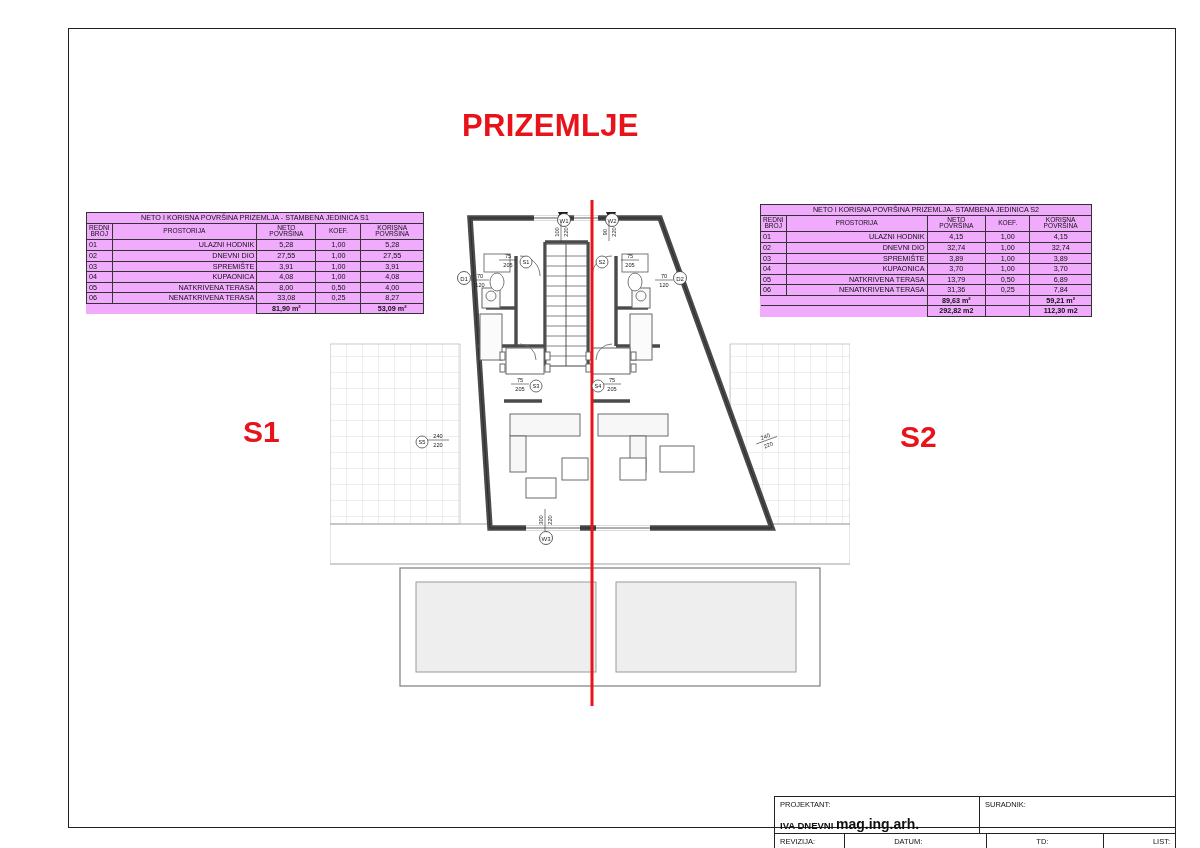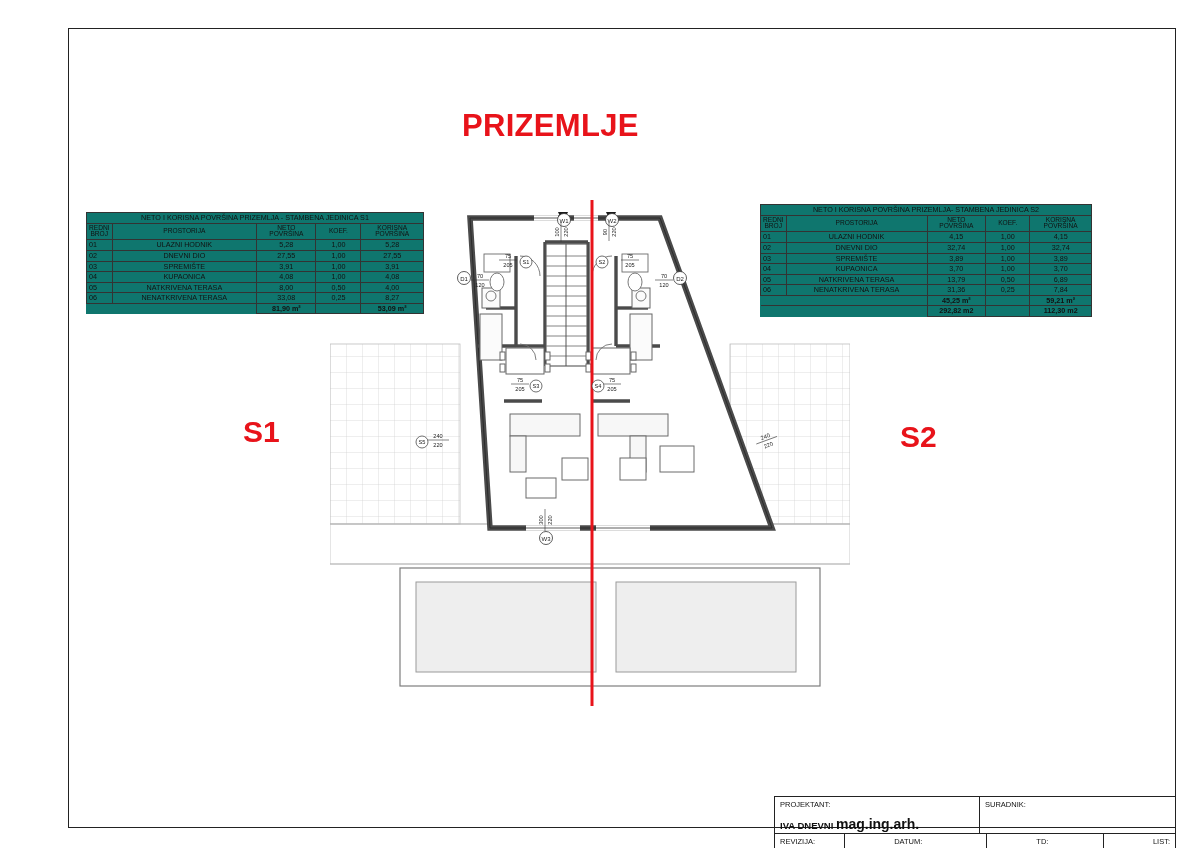--- a/index.html
+++ b/index.html
@@ -45,7 +45,7 @@
     border-collapse:collapse;
     font-size:7.2px;
     line-height:1.05;
-    background:#0f766e;
+    background:#f0abfc;
   }
   table.area td,table.area th{
     border:0.7px solid #333;

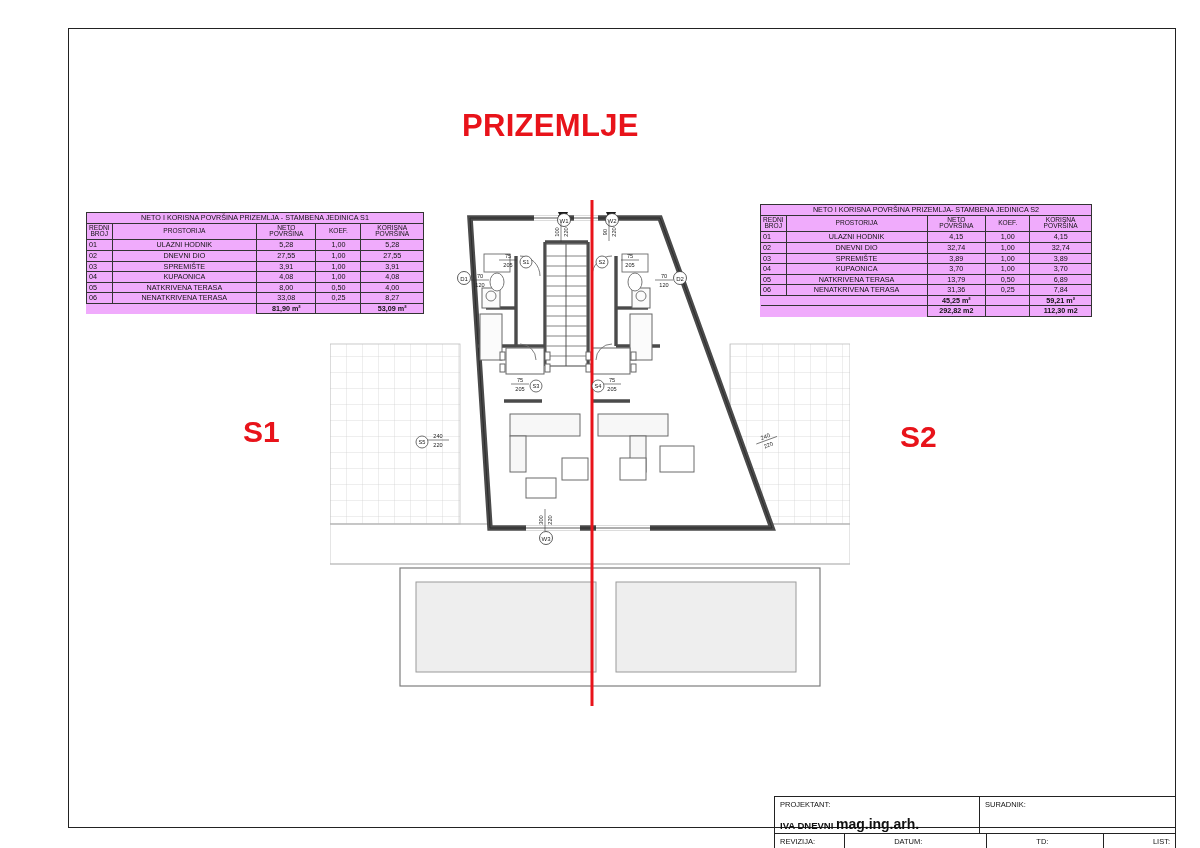--- a/index.html
+++ b/index.html
@@ -66,7 +66,7 @@
   }
   table.area td.num{text-align:center;}
   table.area td.idx{text-align:left;width:16px;}
-  table.area td.room{text-align:center;}
+  table.area td.room{text-align:right;}
   table.area tr.total td{font-weight:bold;text-align:center;}
   table.area tr.total td.blank{border-left:none;border-bottom:none;}
 

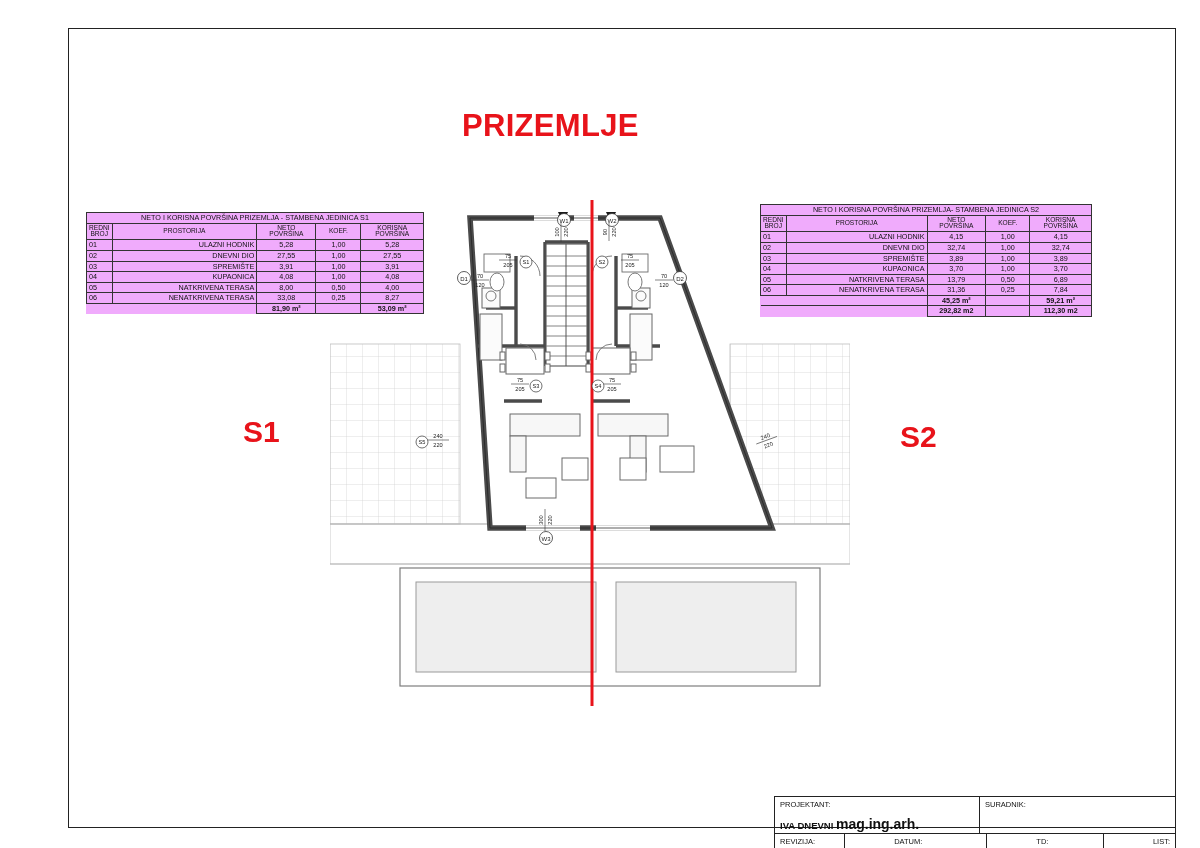--- a/index.html
+++ b/index.html
@@ -236,7 +236,7 @@
   </tr>
   <tr class="total">
     <td class="blank" colspan="2"></td>
-    <td>45,25 m²</td>
+    <td>89,63 m²</td>
     <td></td>
     <td>59,21 m²</td>
   </tr>

